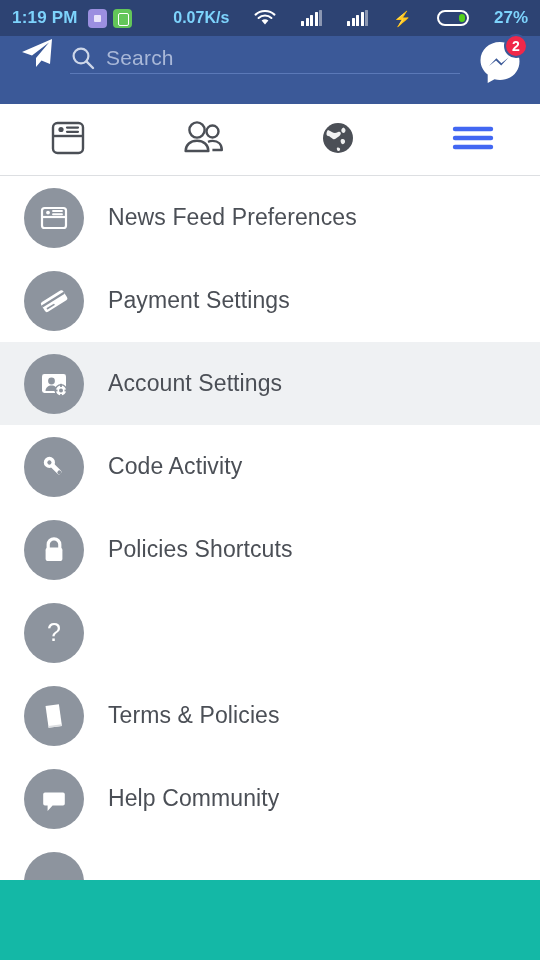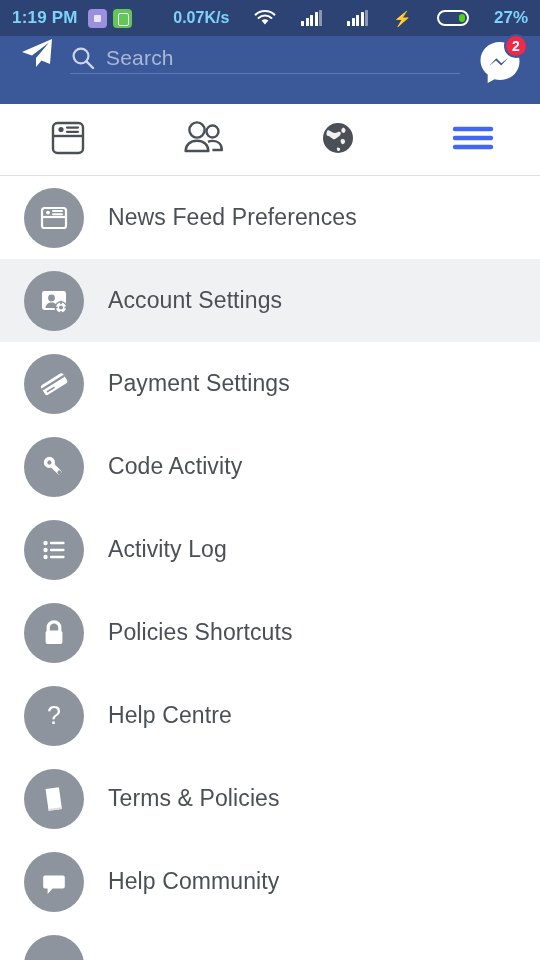--- a/index.html
+++ b/index.html
@@ -226,6 +226,19 @@
       <span class="row-label">News Feed Preferences</span>
     </div>
 
+    <div class="row">
+      <span class="row-icon">
+        <svg width="32" height="32" viewBox="0 0 32 32">
+          <g transform="rotate(-32 16 16)">
+            <rect x="3" y="10.5" width="26" height="11.5" rx="2.2" fill="#ffffff"></rect>
+            <line x1="3" y1="14.4" x2="29" y2="14.4" stroke="#8d949e" stroke-width="2.2"></line>
+            <line x1="6.5" y1="19" x2="14" y2="19" stroke="#8d949e" stroke-width="1.7" stroke-linecap="round"></line>
+          </g>
+        </svg>
+      </span>
+      <span class="row-label">Payment Settings</span>
+    </div>
+
     <div class="row active">
       <span class="row-icon">
         <svg width="32" height="32" viewBox="0 0 32 32">
@@ -249,19 +262,6 @@
     <div class="row">
       <span class="row-icon">
         <svg width="32" height="32" viewBox="0 0 32 32">
-          <g transform="rotate(-32 16 16)">
-            <rect x="3" y="10.5" width="26" height="11.5" rx="2.2" fill="#ffffff"></rect>
-            <line x1="3" y1="14.4" x2="29" y2="14.4" stroke="#8d949e" stroke-width="2.2"></line>
-            <line x1="6.5" y1="19" x2="14" y2="19" stroke="#8d949e" stroke-width="1.7" stroke-linecap="round"></line>
-          </g>
-        </svg>
-      </span>
-      <span class="row-label">Payment Settings</span>
-    </div>
-
-    <div class="row">
-      <span class="row-icon">
-        <svg width="32" height="32" viewBox="0 0 32 32">
           <g transform="rotate(-45 16 16)">
             <circle cx="16" cy="9.5" r="5.6" fill="#ffffff"></circle>
             <circle cx="16" cy="9.5" r="2.1" fill="#8d949e"></circle>

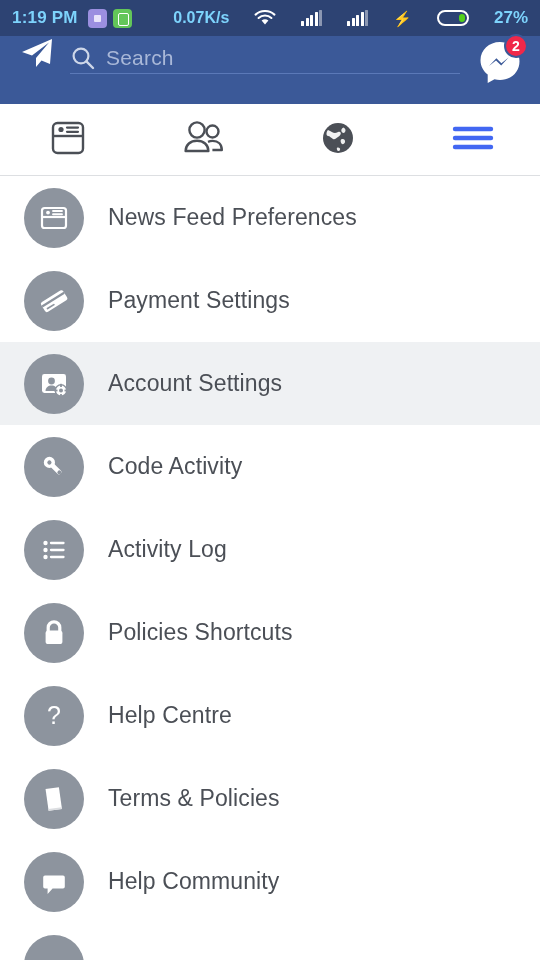--- a/index.html
+++ b/index.html
@@ -273,19 +273,6 @@
       <span class="row-label">Code Activity</span>
     </div>
 
-    <div class="row">
-      <span class="row-icon">
-        <svg width="32" height="32" viewBox="0 0 32 32">
-          <circle cx="7.5" cy="9" r="2.2" fill="#ffffff"></circle>
-          <circle cx="7.5" cy="16" r="2.2" fill="#ffffff"></circle>
-          <circle cx="7.5" cy="23" r="2.2" fill="#ffffff"></circle>
-          <line x1="13" y1="9" x2="25.5" y2="9" stroke="#ffffff" stroke-width="2.3" stroke-linecap="round"></line>
-          <line x1="13" y1="16" x2="25.5" y2="16" stroke="#ffffff" stroke-width="2.3" stroke-linecap="round"></line>
-          <line x1="13" y1="23" x2="25.5" y2="23" stroke="#ffffff" stroke-width="2.3" stroke-linecap="round"></line>
-        </svg>
-      </span>
-      <span class="row-label">Activity Log</span>
-    </div>
 
     <div class="row">
       <span class="row-icon">

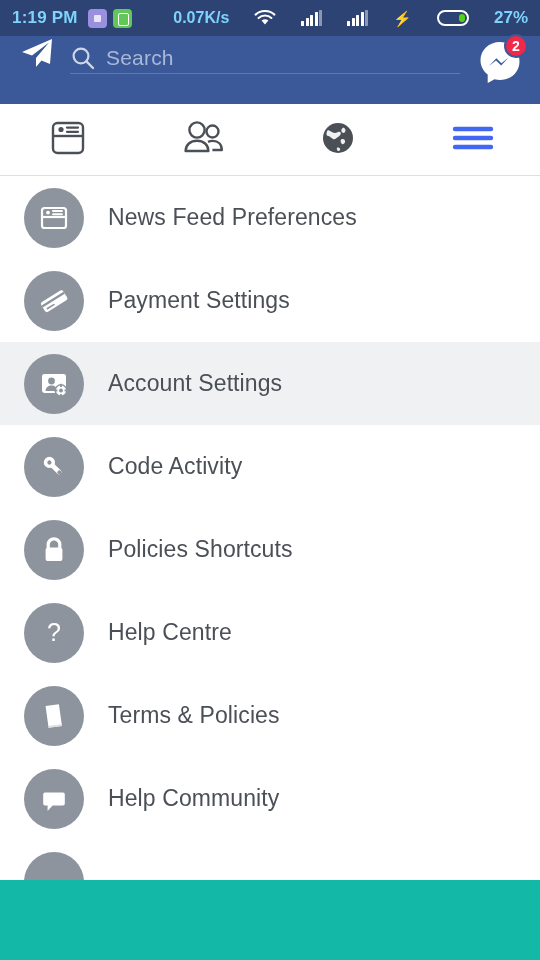--- a/index.html
+++ b/index.html
@@ -290,7 +290,6 @@
           <text x="16" y="24" text-anchor="middle" font-family="Liberation Sans, sans-serif" font-size="25" fill="#ffffff">?</text>
         </svg>
       </span>
-      <span class="row-label">Help Centre</span>
     </div>
 
     <div class="row">

